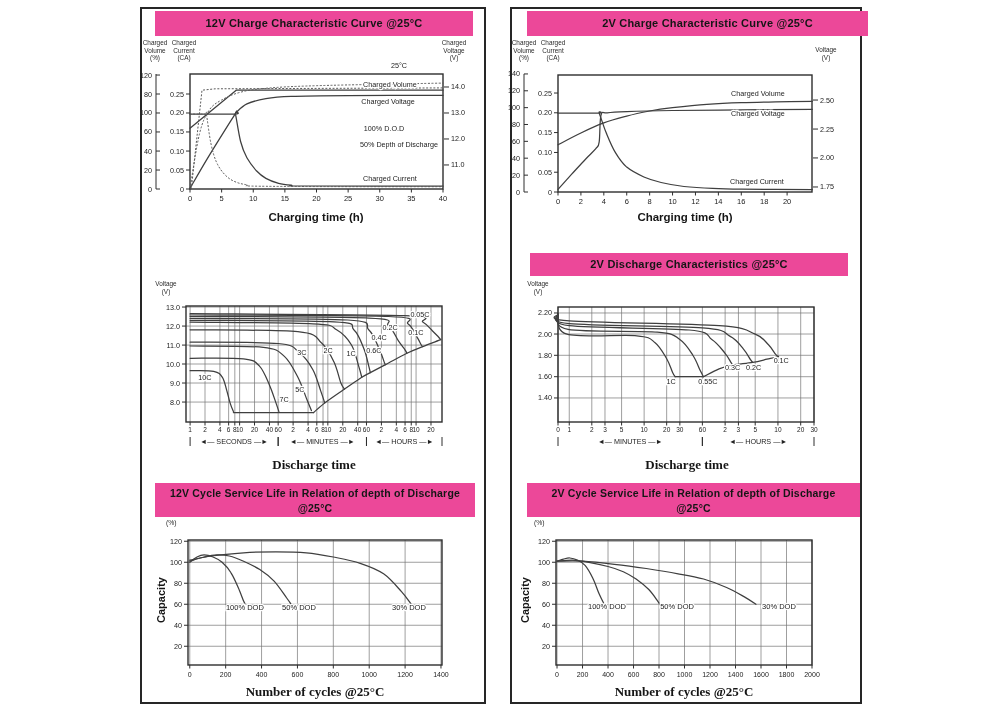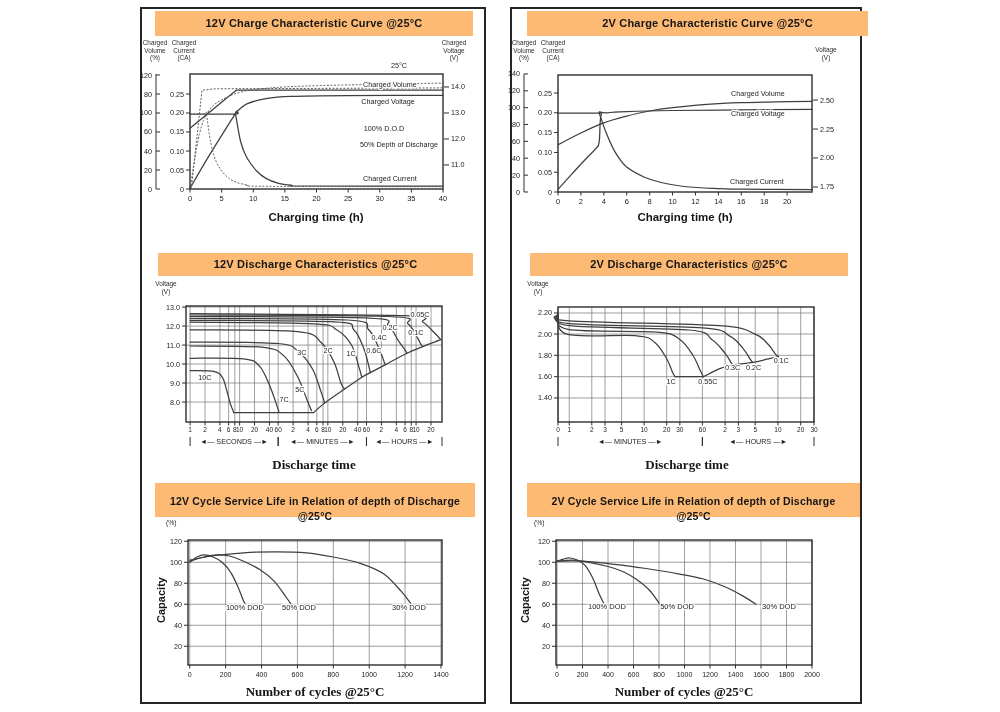--- a/index.html
+++ b/index.html
@@ -8,7 +8,7 @@
   .panel{position:absolute;border:2.5px solid #262626;background:#fff;box-sizing:border-box;}
   #panel-left{left:140px;top:7px;width:346px;height:697px;}
   #panel-right{left:510px;top:7px;width:352px;height:697px;}
-  .banner{position:absolute;background:#fdba74;text-align:center;font-weight:bold;
+  .banner{position:absolute;background:#ec4899;text-align:center;font-weight:bold;
           font-size:11px;color:#161616;letter-spacing:.2px;}
   .banner.two{font-size:10.5px;line-height:15px;padding-top:11px;box-sizing:border-box;white-space:pre-line;}
   .xtitle{position:absolute;width:200px;text-align:center;font-weight:bold;font-size:11.5px;color:#161616;margin-top:6px;}

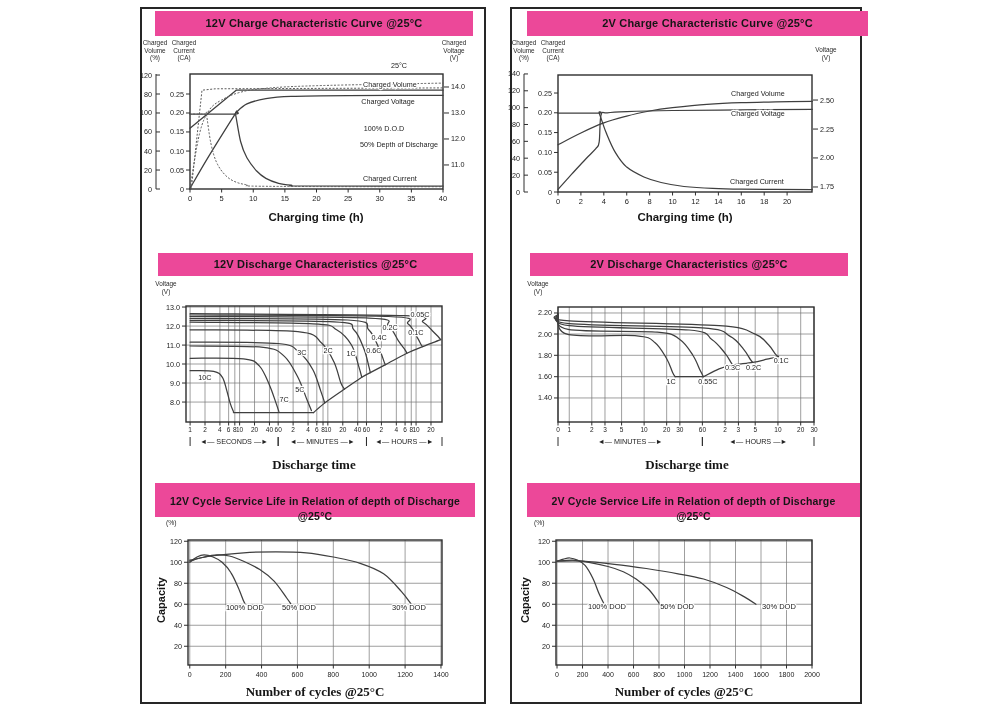--- a/index.html
+++ b/index.html
@@ -478,7 +478,6 @@
 
   <div class="banner" style="left:155px;top:11px;width:318px;height:25px;line-height:25px;">12V Charge Characteristic Curve @25°C</div>
   <div class="banner" style="left:527px;top:11px;width:321px;height:25px;line-height:25px;padding-left:20px;">2V Charge Characteristic Curve @25°C</div>
-  <div class="banner" style="left:158px;top:253px;width:315px;height:23px;line-height:23px;">12V Discharge Characteristics @25°C</div>
   <div class="banner" style="left:530px;top:253px;width:318px;height:23px;line-height:23px;">2V Discharge Characteristics @25°C</div>
   <div class="banner two" style="left:155px;top:483px;width:320px;height:34px;">12V Cycle Service Life in Relation of depth of Discharge
 @25°C</div>

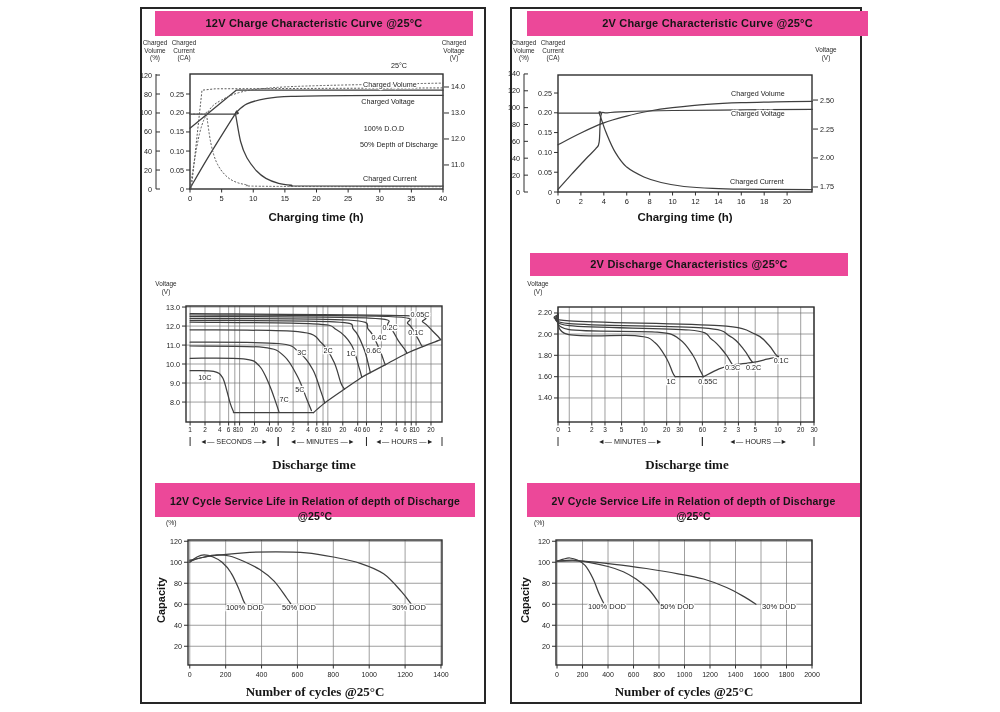--- a/index.html
+++ b/index.html
@@ -10,7 +10,7 @@
   #panel-right{left:510px;top:7px;width:352px;height:697px;}
   .banner{position:absolute;background:#ec4899;text-align:center;font-weight:bold;
           font-size:11px;color:#161616;letter-spacing:.2px;}
-  .banner.two{font-size:10.5px;line-height:15px;padding-top:11px;box-sizing:border-box;white-space:pre-line;}
+  .banner.two{font-size:10.5px;line-height:15px;padding-top:3px;box-sizing:border-box;white-space:pre-line;}
   .xtitle{position:absolute;width:200px;text-align:center;font-weight:bold;font-size:11.5px;color:#161616;margin-top:6px;}
   .xtitle.sm{font-size:13px;font-family:Liberation Serif, serif;}
   .hdr{position:absolute;width:32px;text-align:center;font-size:6.4px;line-height:1.2;

